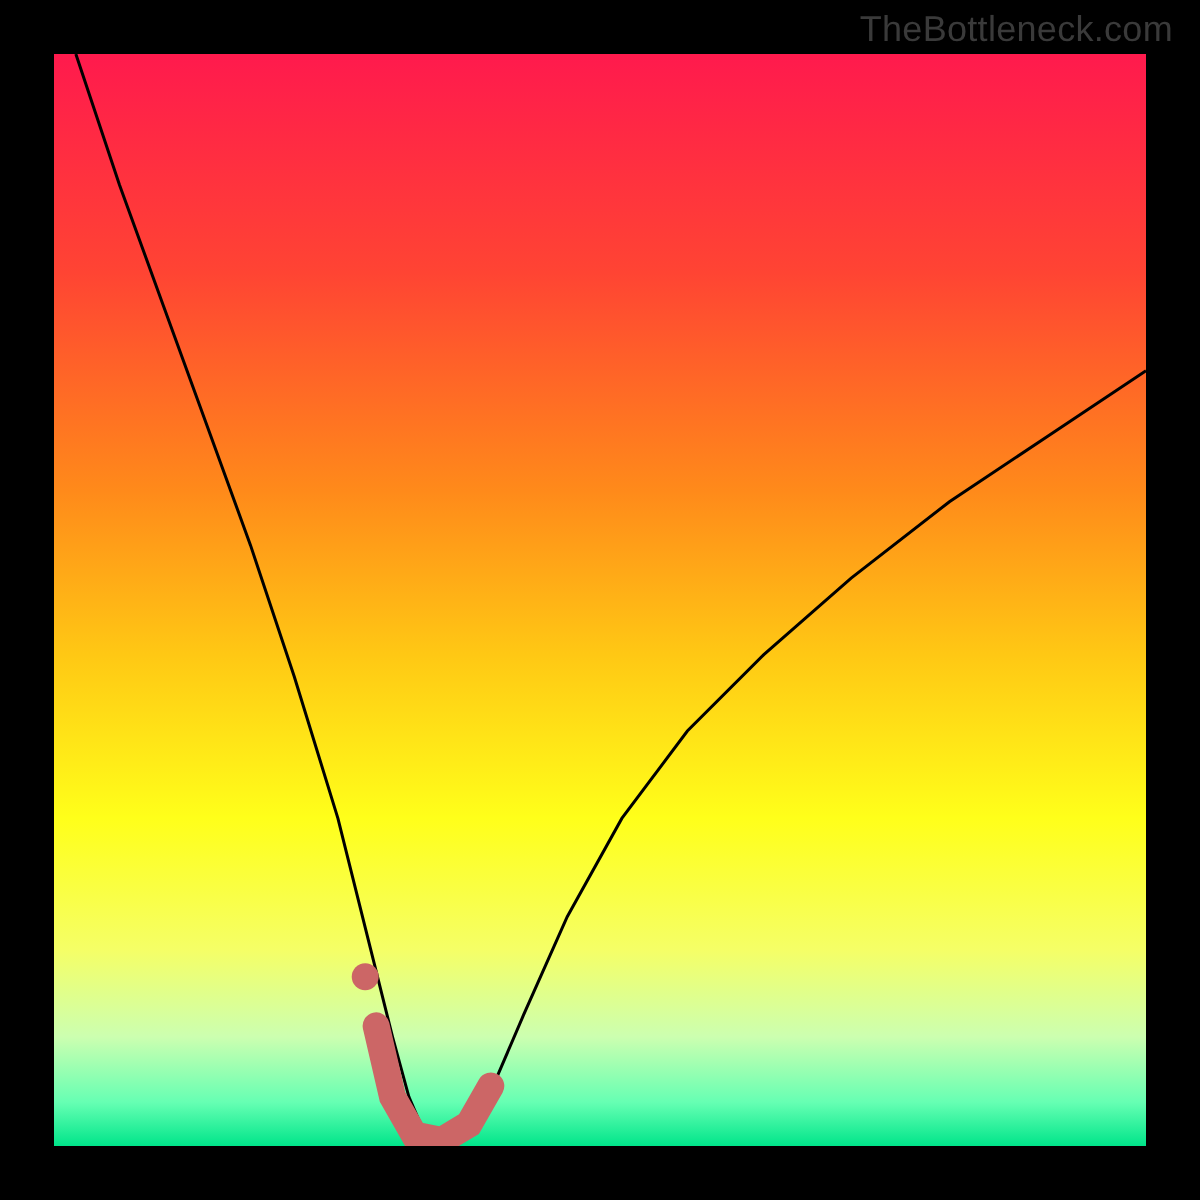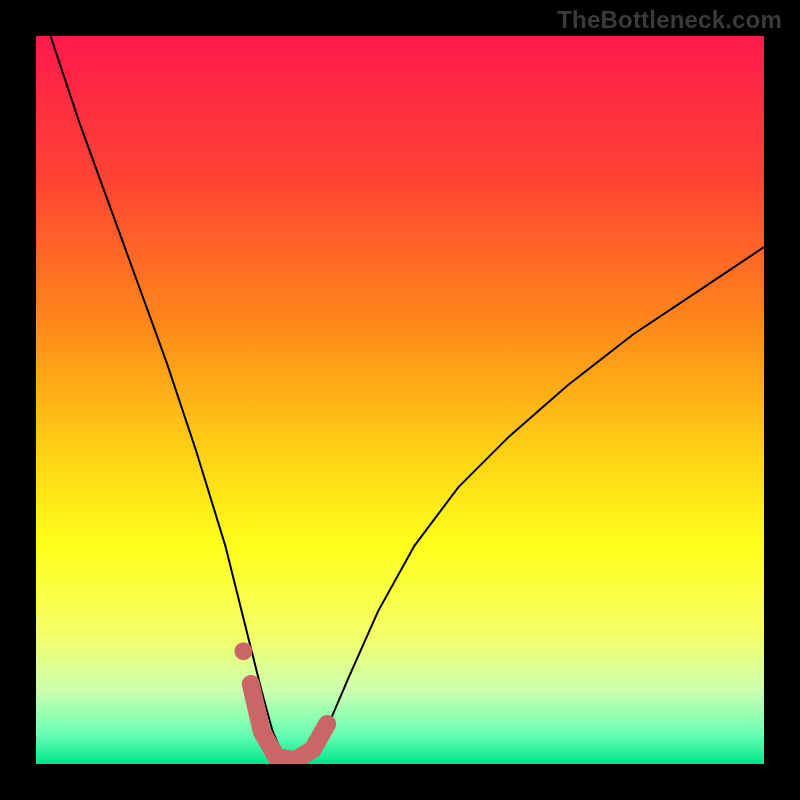--- a/index.html
+++ b/index.html
@@ -32,7 +32,7 @@
     right: 18px;
     color: #3a3a3a;
     font-size: 24px;
-    font-weight: 700;
+    font-weight: 400;
     letter-spacing: 0.2px;
     text-align: center;
   }

